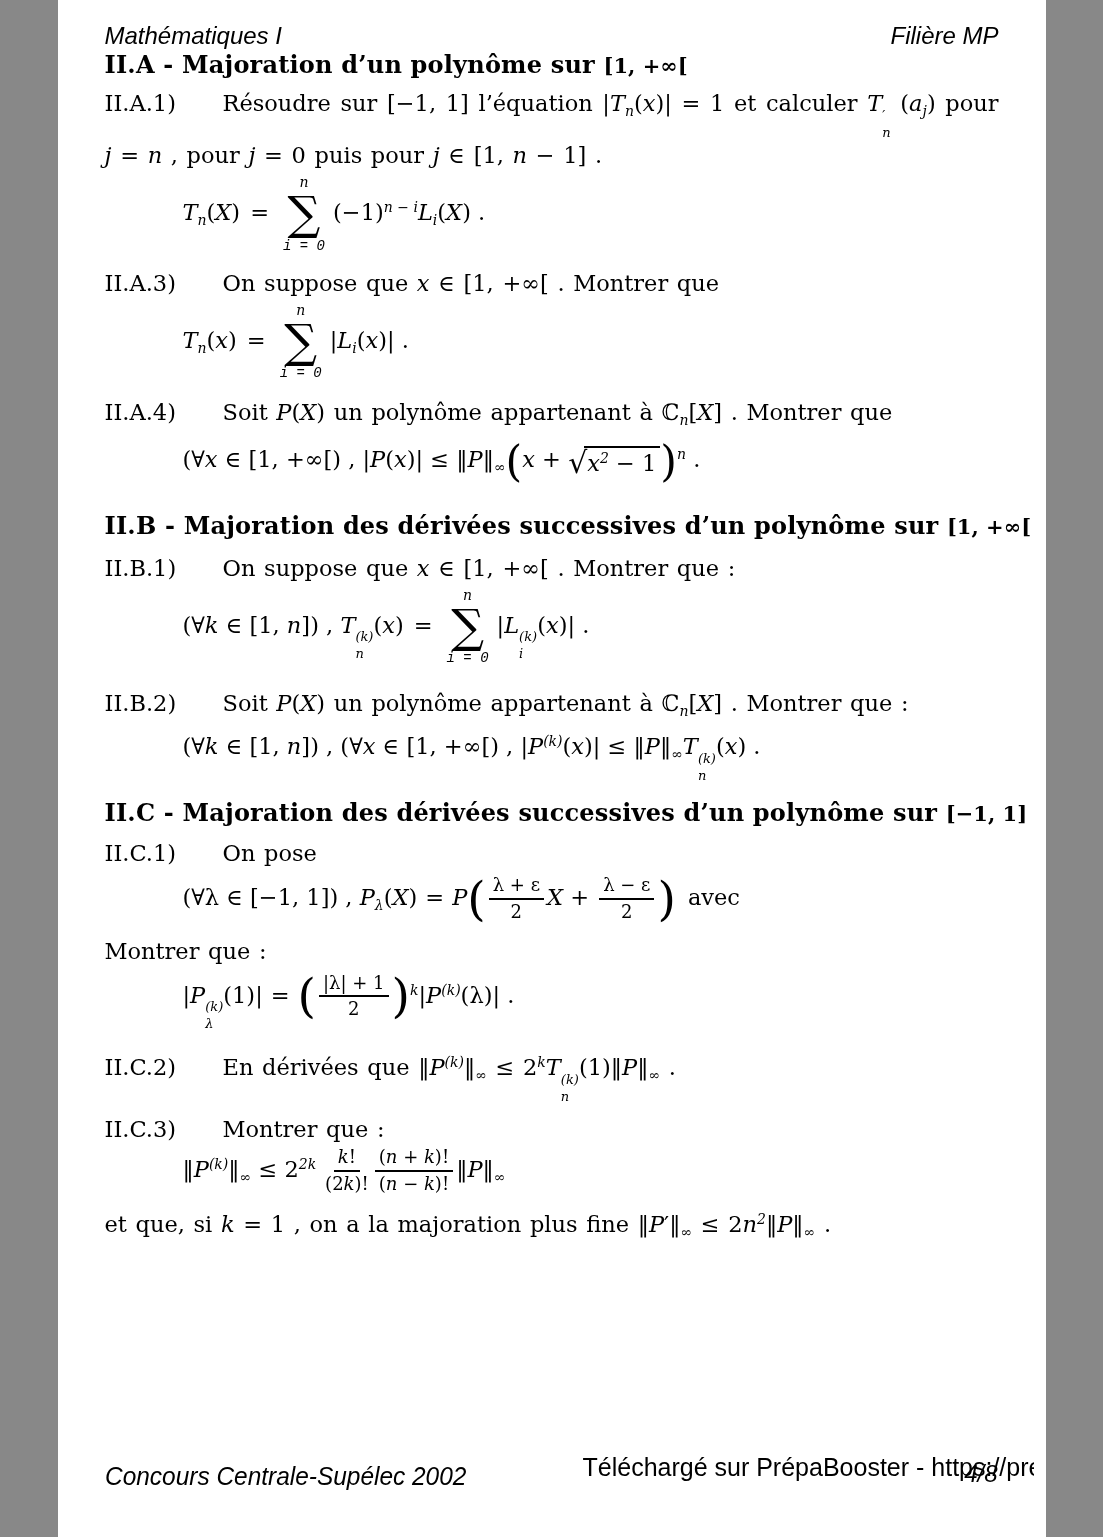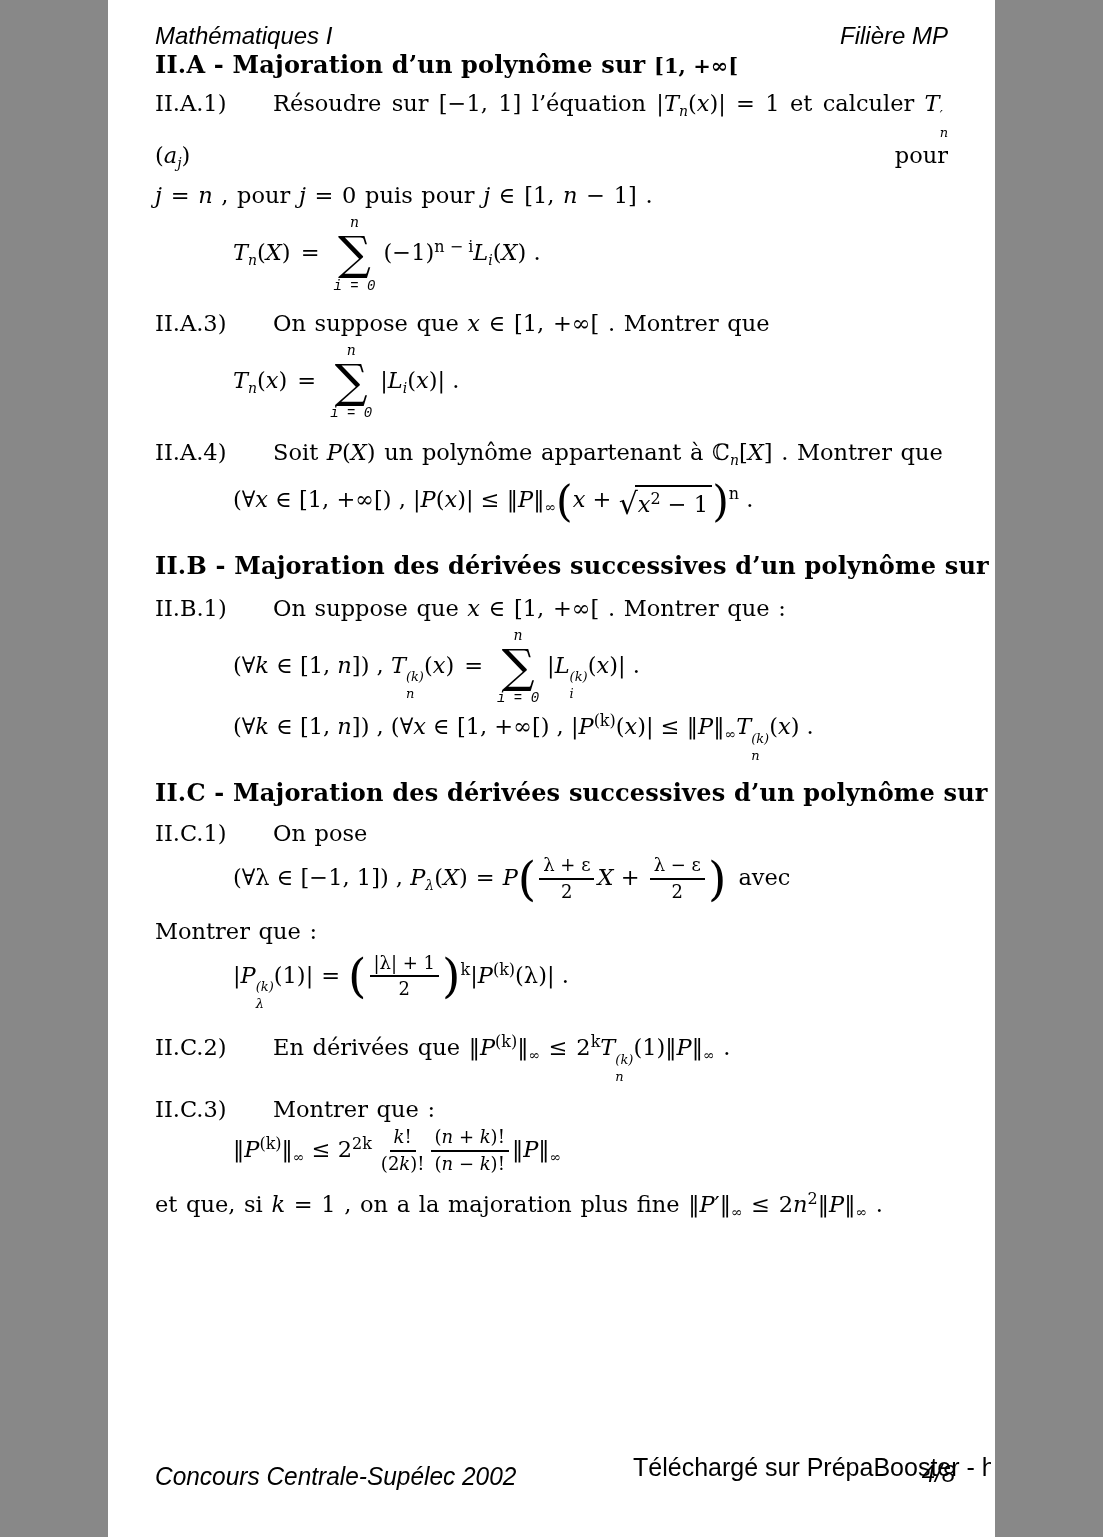--- a/index.html
+++ b/index.html
@@ -4,7 +4,7 @@
 <style>
   html,body { margin:0; padding:0; background:#888; }
   .page {
-    position:relative; width:887px; height:1537px; margin:0 auto;
+    position:relative; width:988px; height:1537px; margin:0 auto;
     background:#ffffff; color:#000000; overflow:hidden;
     font-family:"DejaVu Serif", serif;
   }

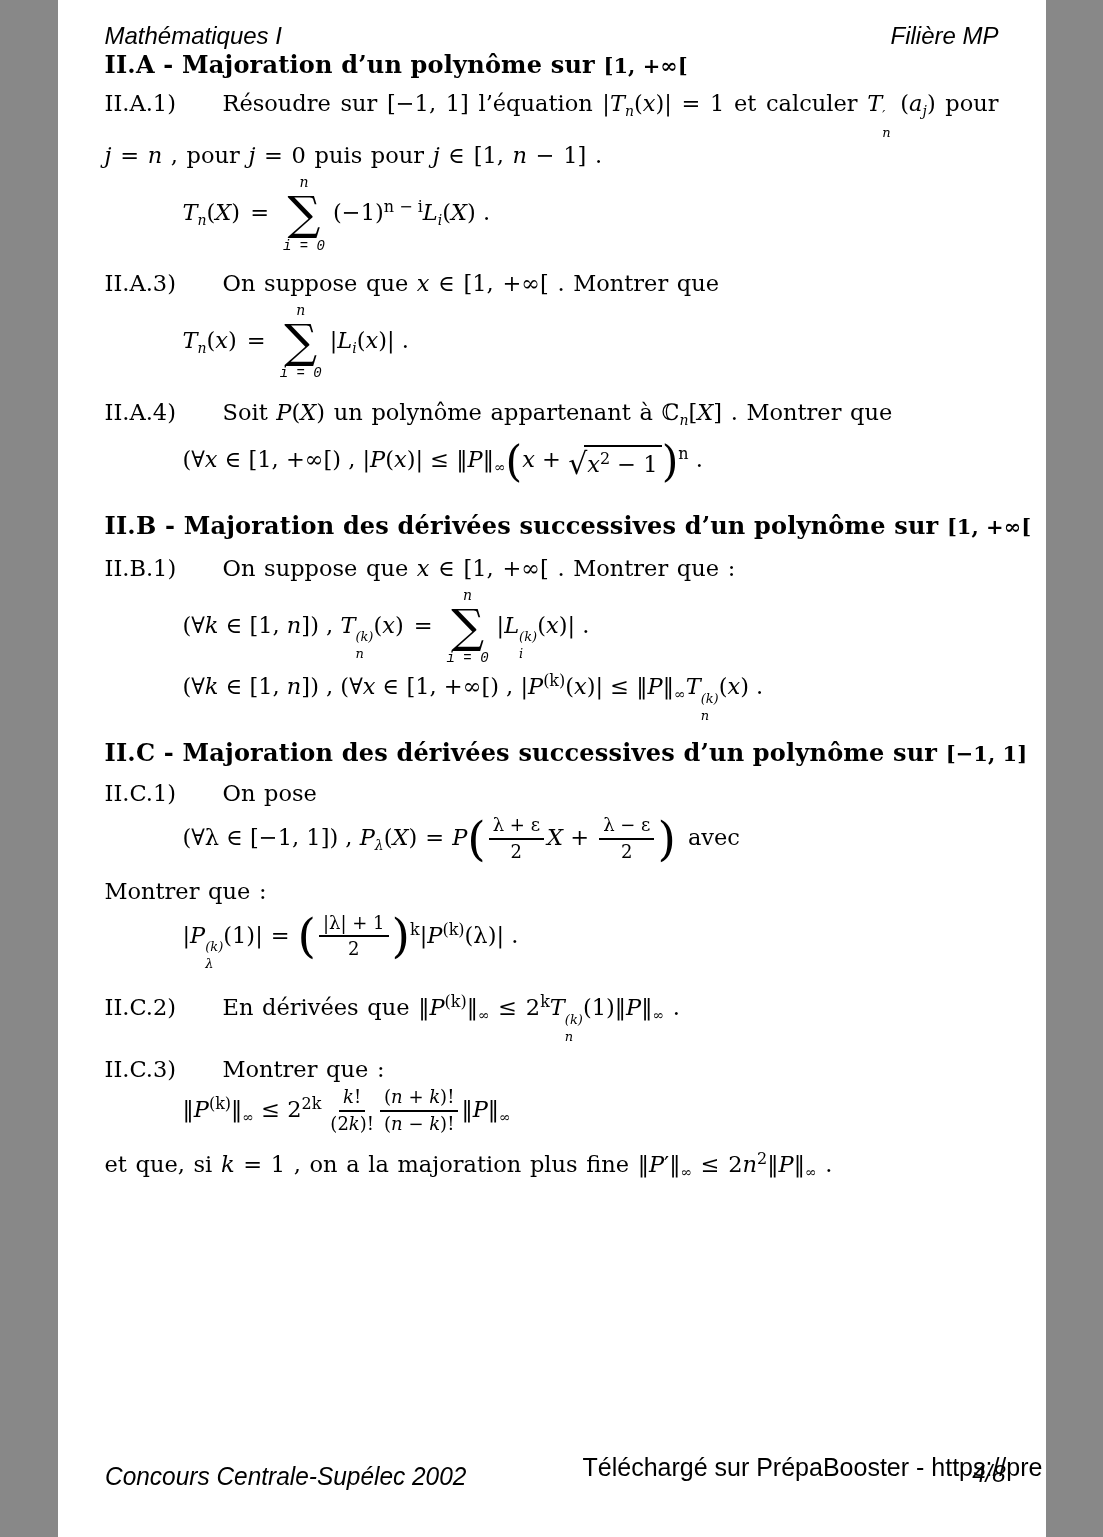--- a/index.html
+++ b/index.html
@@ -30,7 +30,7 @@
   .fi { font-style:italic; }
   .fr { font-style:normal; }
   .fsub { font-size:14px; vertical-align:-5px; font-style:italic; white-space:pre; }
-  .fsup { font-size:16px; vertical-align:8px; white-space:pre; }
+  .fsup { font-size:14px; vertical-align:8px; font-style:italic; white-space:pre; }
   .fss  { display:inline-flex; flex-direction:column; align-items:flex-start;
           vertical-align:-9px; line-height:1; }
   .fss .u, .fss .l { font-size:13px; font-style:italic; white-space:pre; }

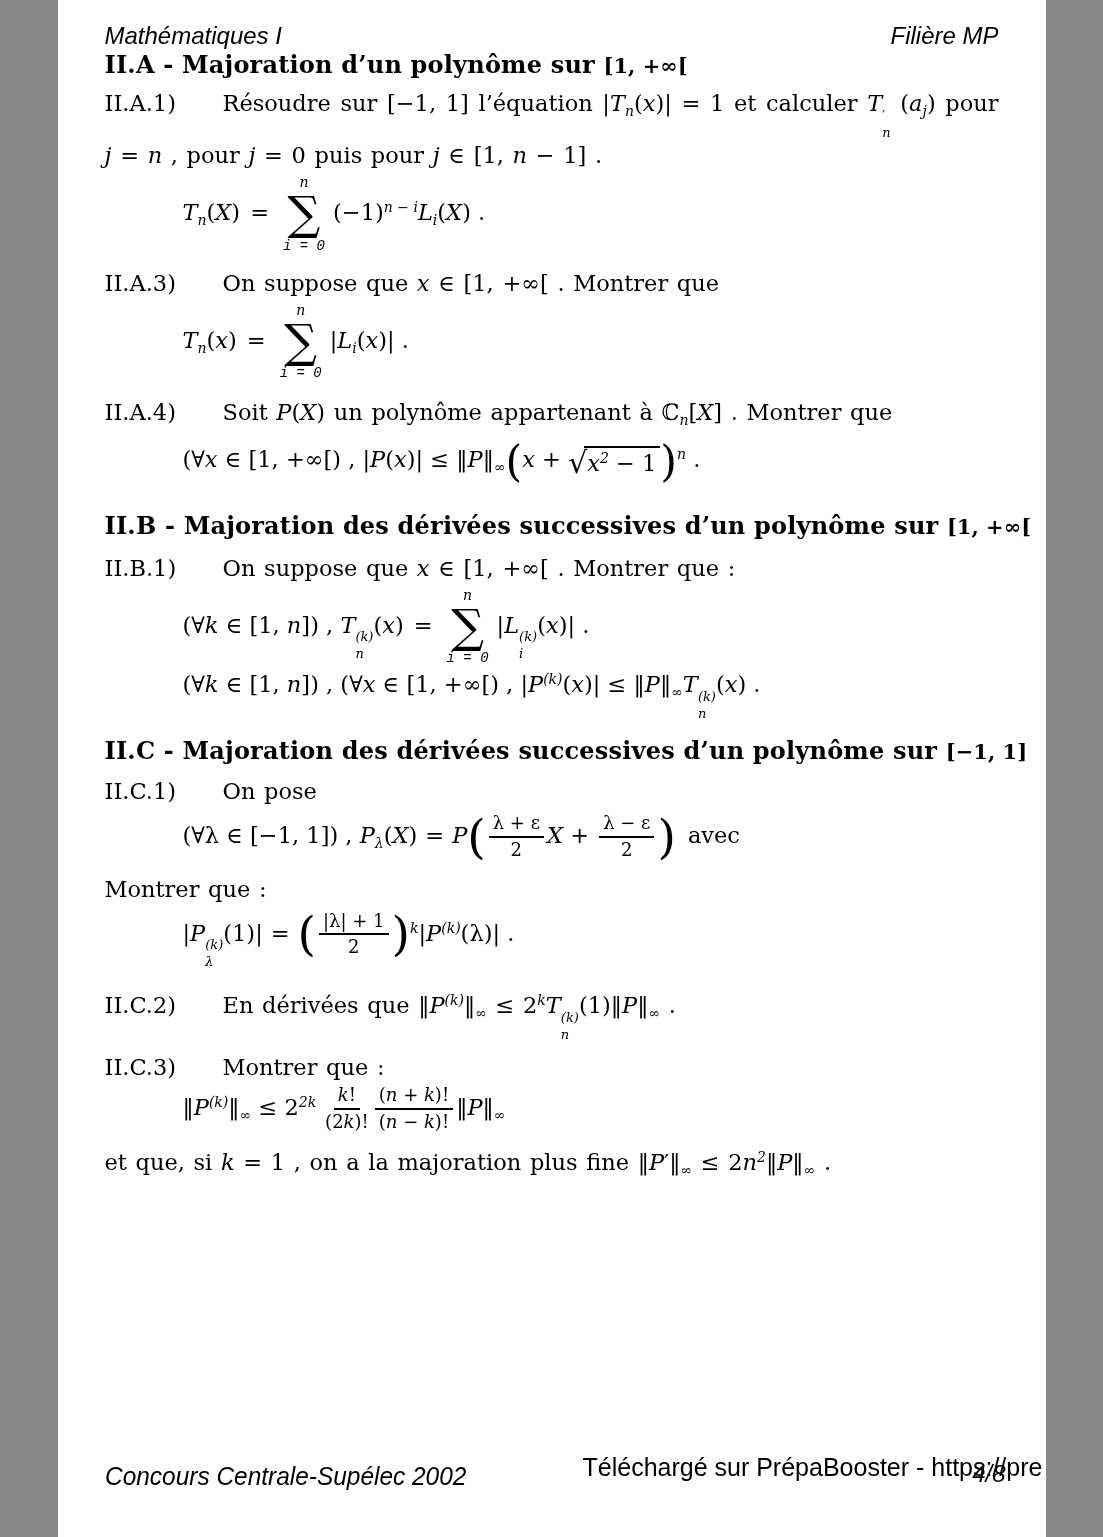--- a/index.html
+++ b/index.html
@@ -91,6 +91,7 @@
     <p class="para" style="margin-top:12px"><span class="qlabel">II.B.1)</span><span><span class="fr">On suppose que </span><span class="fi">x</span><span class="fr"> ∈ [1, +∞[ . Montrer que :</span></span></p>
     <div class="eq" style="margin-top:4px"><span class="fr">(∀</span><span class="fi">k</span><span class="fr"> ∈ [1, </span><span class="fi">n</span><span class="fr">]) , </span><span class="fi">T</span><span class="fss"><span class="u">(k)</span><span class="l">n</span></span><span class="fr">(</span><span class="fi">x</span><span class="fr">)</span><span class="fsp" style="width: 10px;"></span><span class="fr">=</span><span class="fsp" style="width: 10px;"></span><span class="fsum"><span class="t">n</span><span class="s">∑</span><span class="b">i = 0</span></span><span class="fsp" style="width: 4px;"></span><span class="fr">|</span><span class="fi">L</span><span class="fss"><span class="u">(k)</span><span class="l">i</span></span><span class="fr">(</span><span class="fi">x</span><span class="fr">)| .</span></div>
 
+    <p class="para" style="margin-top:22px"><span class="qlabel">II.B.2)</span><span><span class="fr">Soit </span><span class="fi">P</span><span class="fr">(</span><span class="fi">X</span><span class="fr">)  un polynôme appartenant à  ℂ</span><span class="fsub">n</span><span class="fr">[</span><span class="fi">X</span><span class="fr">] . Montrer que :</span></span></p>
     <div class="eq" style="margin-top:6px"><span class="fr">(∀</span><span class="fi">k</span><span class="fr"> ∈ [1, </span><span class="fi">n</span><span class="fr">]) , (∀</span><span class="fi">x</span><span class="fr"> ∈ [1, +∞[) , |</span><span class="fi">P</span><span class="fsup">(k)</span><span class="fr">(</span><span class="fi">x</span><span class="fr">)| ≤ ‖</span><span class="fi">P</span><span class="fr">‖</span><span class="fsub">∞</span><span class="fi">T</span><span class="fss"><span class="u">(k)</span><span class="l">n</span></span><span class="fr">(</span><span class="fi">x</span><span class="fr">) .</span></div>
 
     <h2 class="sec" style="margin-top:16px"><span>II.C - Majoration des dérivées successives d’un polynôme sur</span> <span class="htail">[−1, 1]</span></h2>

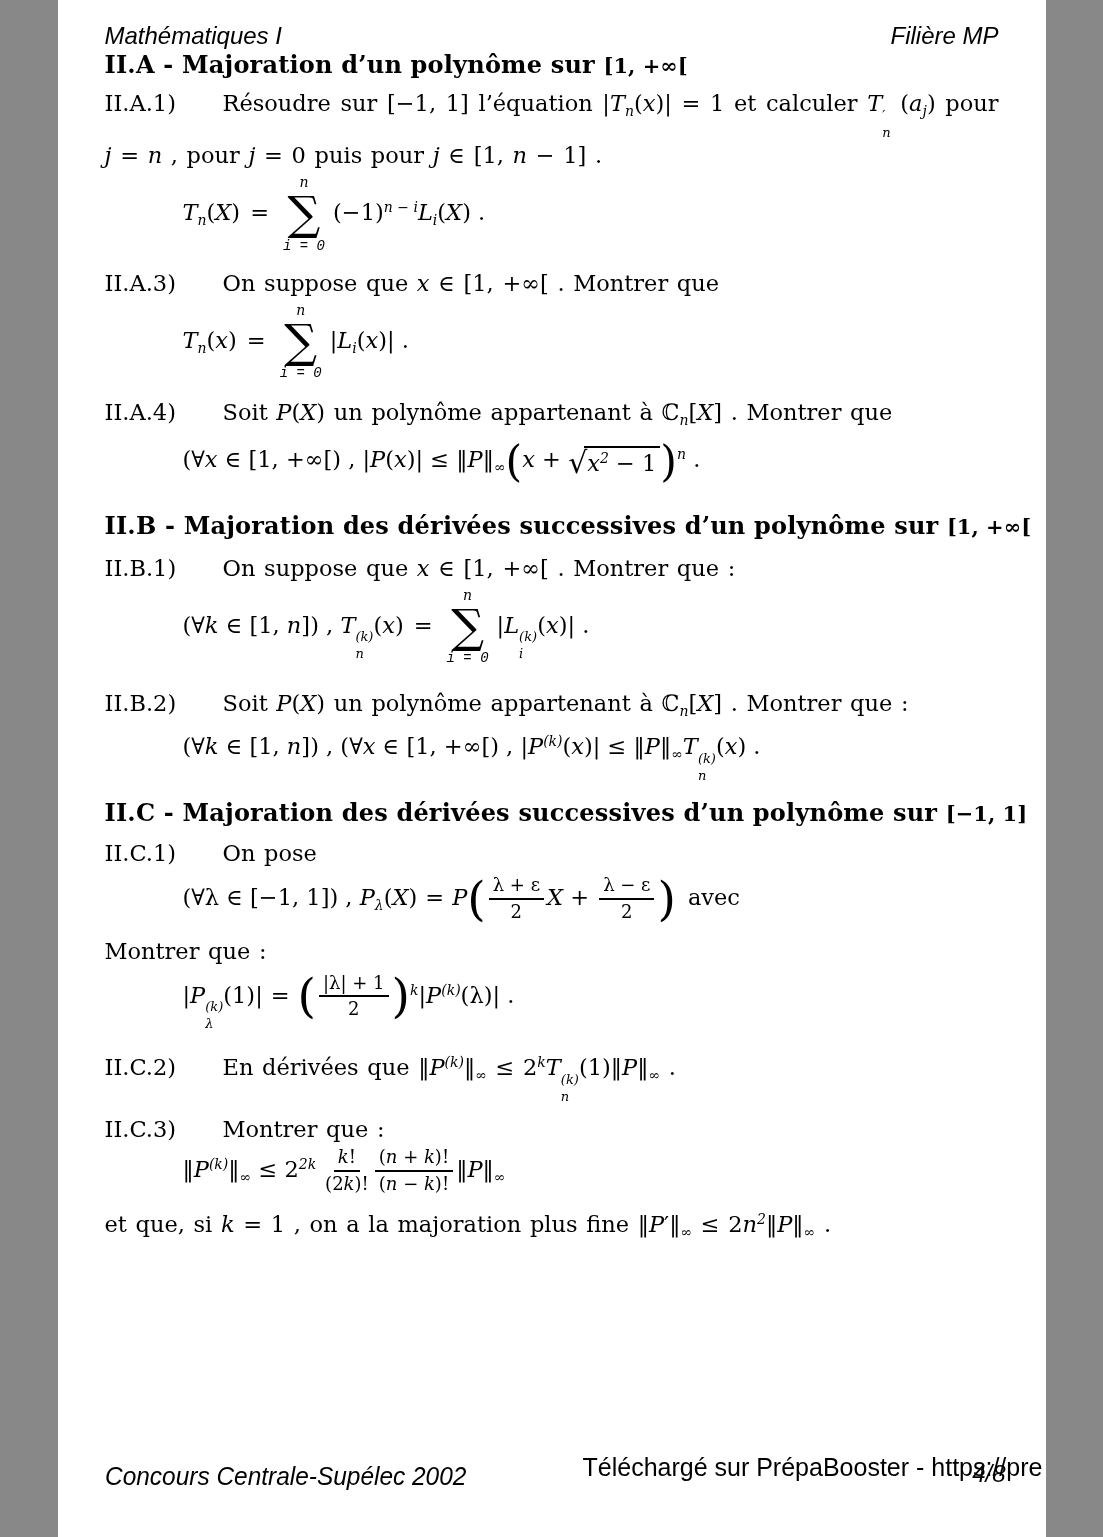--- a/index.html
+++ b/index.html
@@ -51,7 +51,7 @@
   .fsp { display:inline-block; }
 
   
-  .footer { position:absolute; left:47px; right:4px; top:1448px; height:70px;
+  .footer { position:absolute; left:47px; right:12px; top:1448px; height:70px;
             font-family:"Liberation Sans", sans-serif; }
   .f-left  { position:absolute; left:0; top:13px; font-style:italic; font-size:26px;
              transform:scaleX(0.94); transform-origin:left; }

